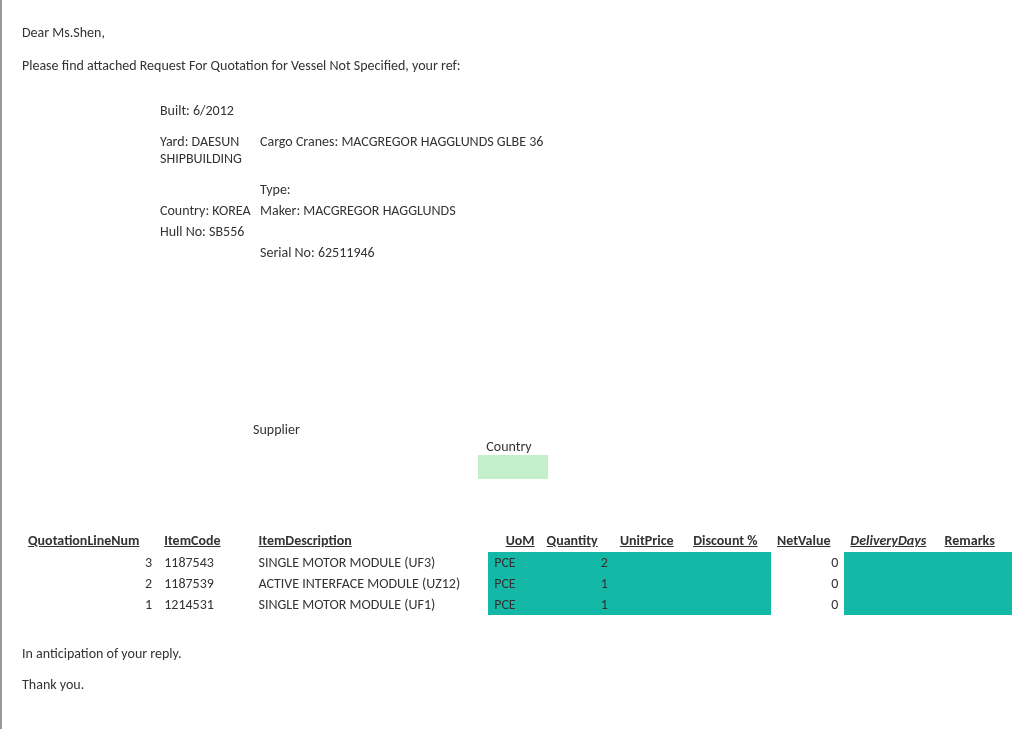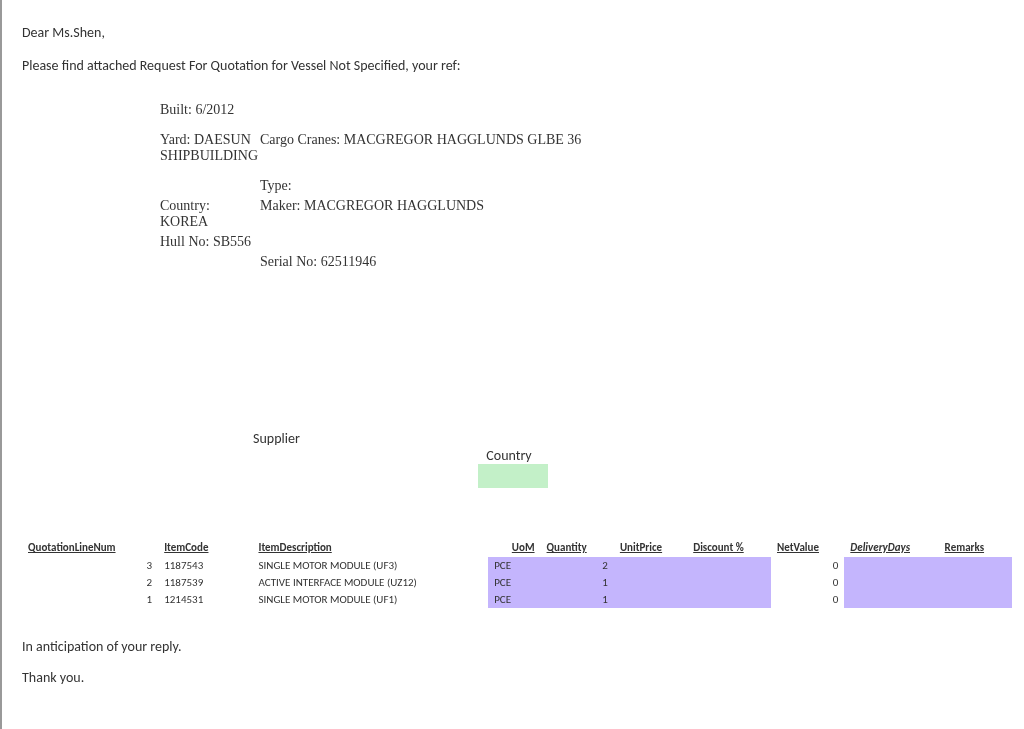--- a/index.html
+++ b/index.html
@@ -40,7 +40,6 @@
     }
     .details-section {
       margin-bottom: 14px;
-      font-family: Liberation Serif, serif;
     }
     .supplier-currency-row {
       display: flex;

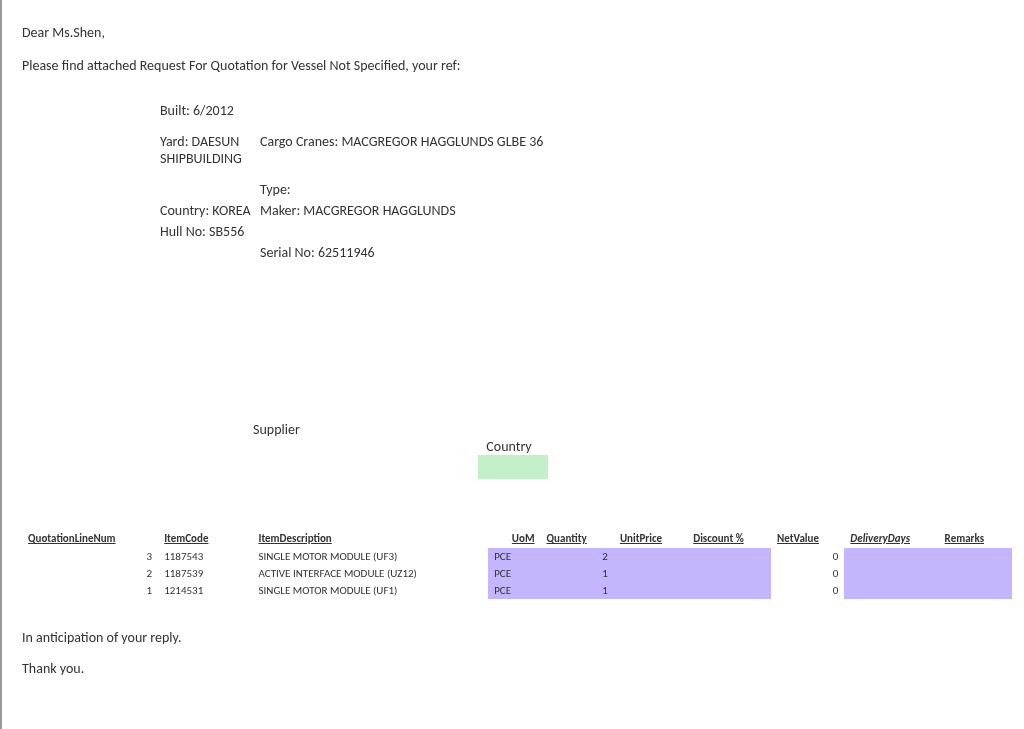--- a/index.html
+++ b/index.html
@@ -63,7 +63,7 @@
     .quote-table {
       border-collapse: collapse;
       width: 990px;
-      font-size: 11px;
+      font-size: 14px;
     }
     .quote-table th {
       text-align: left;

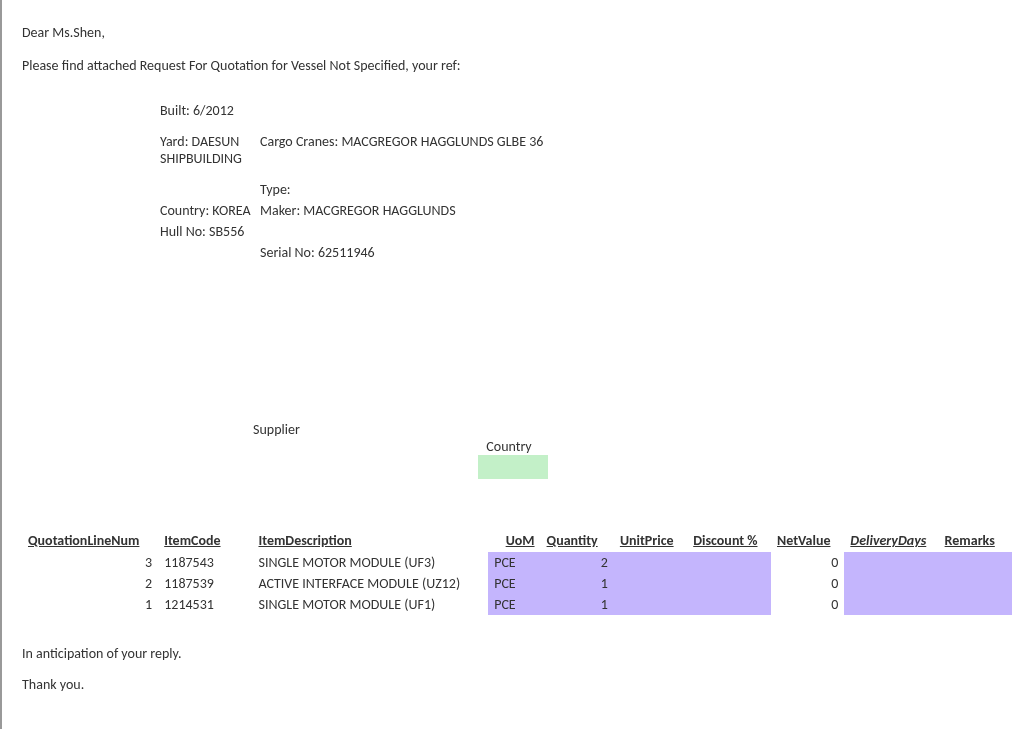--- a/index.html
+++ b/index.html
@@ -88,7 +88,7 @@
     .col-deliverydays { width: 90px; font-style: italic; }
     .col-remarks { width: 70px; margin-top: 36px; }
     .cell-highlight {
-      background: #c4b5fd;
+      background: #14b8a6;
     }
     .quote-table th.col-linenum { text-align: left; }
     .quote-table th.col-uom { text-align: right; }

